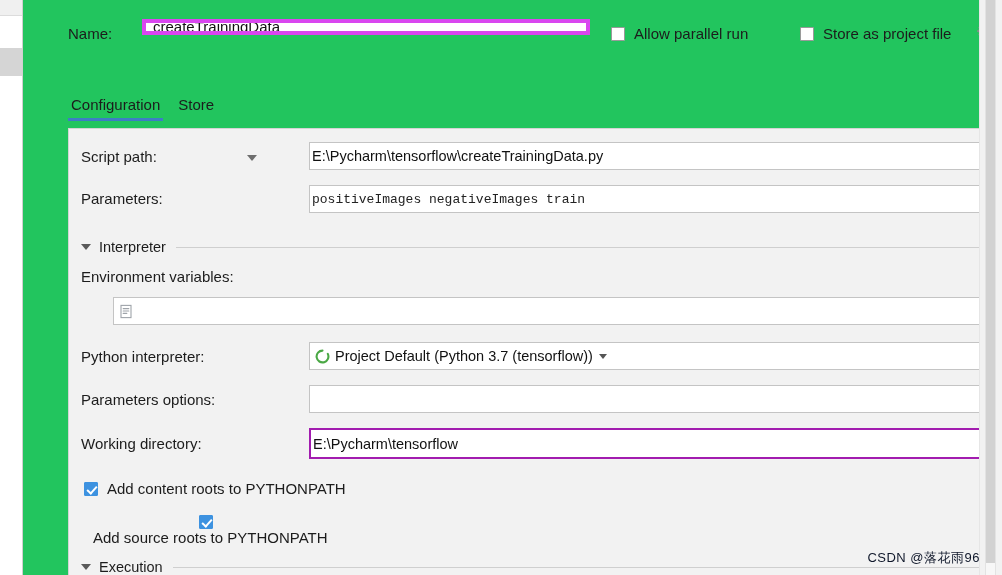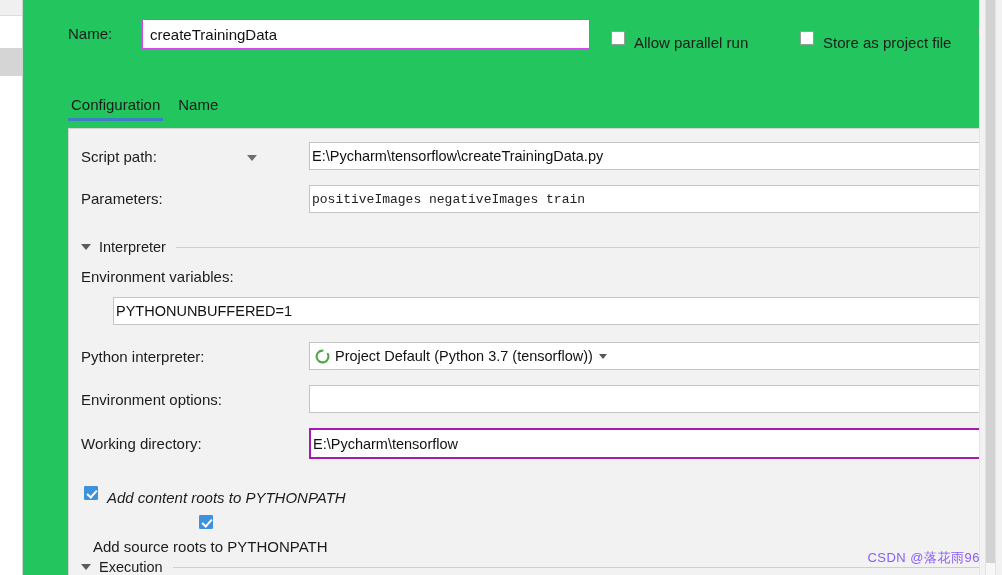--- a/index.html
+++ b/index.html
@@ -32,8 +32,8 @@
   
   .name-label { position: absolute; left: 45px; top: 25px; font-size: 15px; color: #1c1c1c; }
   .name-input {
-    position: absolute; left: 119px; top: 19px; width: 448px; height: 30px;
-    background: #ffffff; border: 1px solid #d946ef;
+    position: absolute; left: 119px; top: 19px; width: 448px; height: 16px;
+    background: #ffffff; border: 4px solid #d946ef;
     font-family: "Liberation Sans", sans-serif; font-size: 15px; color: #111;
     padding: 0 7px; line-height: 28px; outline: none;
   }

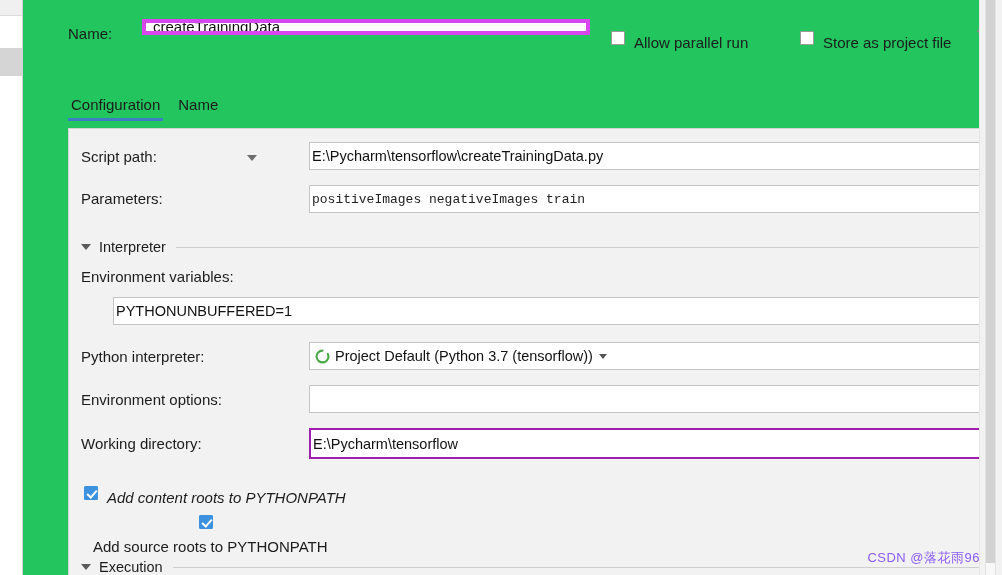--- a/index.html
+++ b/index.html
@@ -49,7 +49,7 @@
     width: 4px; height: 8px; border: solid #ffffff;
     border-width: 0 2px 2px 0; transform: rotate(42deg);
   }
-  .cb-text { margin-left: 9px; font-size: 15px; color: #1c1c1c; white-space: nowrap; margin-top: 9px; }
+  .cb-text { margin-left: 9px; font-size: 15px; color: #1c1c1c; white-space: nowrap; }
 
   .gear { position: absolute; left: 974px; top: 23px; width: 19px; height: 19px; }
 

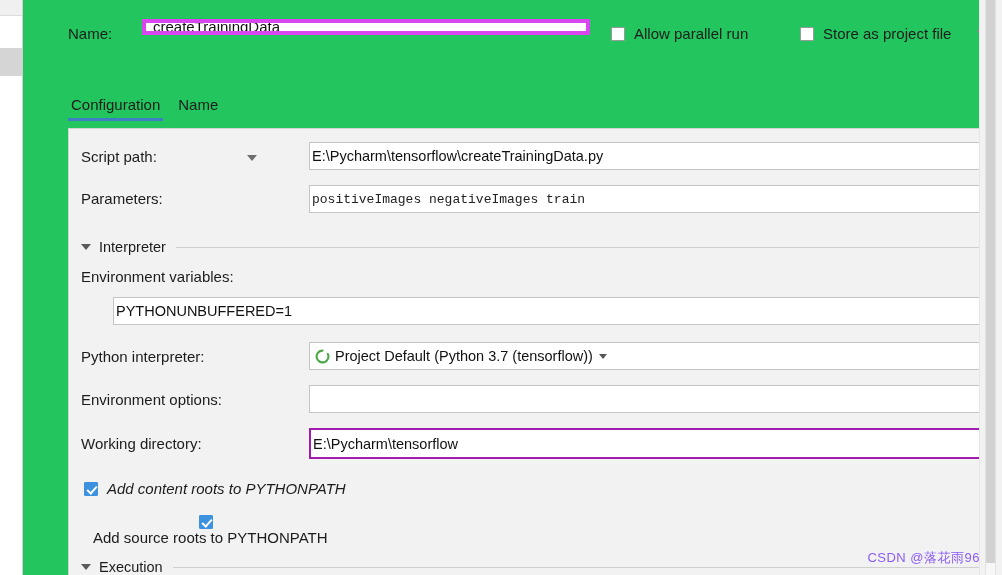--- a/index.html
+++ b/index.html
@@ -116,7 +116,7 @@
         <span>Configuration</span>
       </div>
       <div class="tab">
-        <span>Name</span>
+        <span>Store</span>
       </div>
     </div>
 

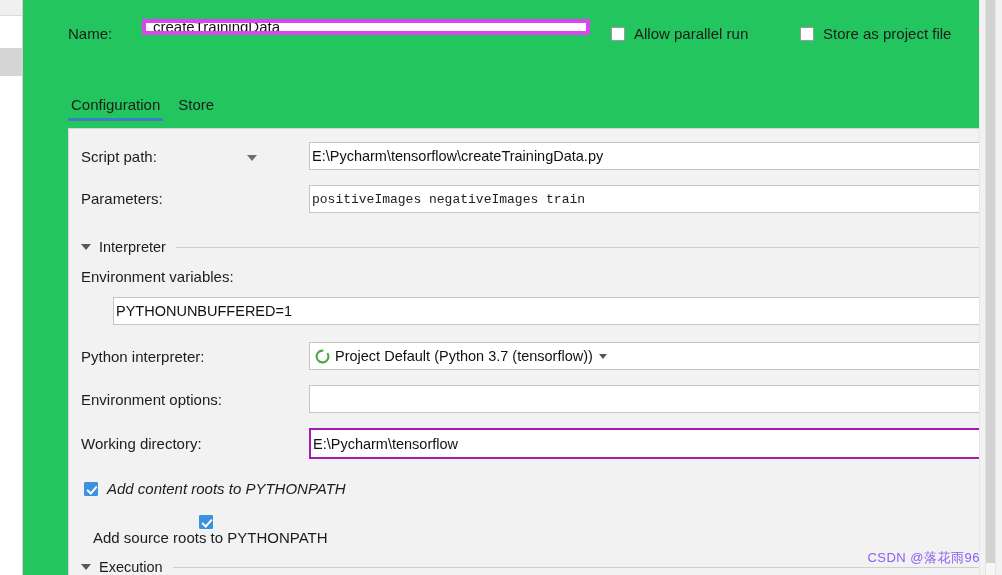--- a/index.html
+++ b/index.html
@@ -160,7 +160,6 @@
 
       <div class="row-label" style="left:12px; top:139px;">Environment variables:</div>
       <div class="field" style="left:12px; top:168px; width:907px;">
-        <span class="val">PYTHONUNBUFFERED=1</span>
         <span class="icon-btn">
           <svg width="14" height="15" viewBox="0 0 14 15" aria-hidden="true">
             <rect x="2" y="1.4" width="10" height="12.2" fill="#ffffff" stroke="#9fa4aa" stroke-width="1.1"></rect>

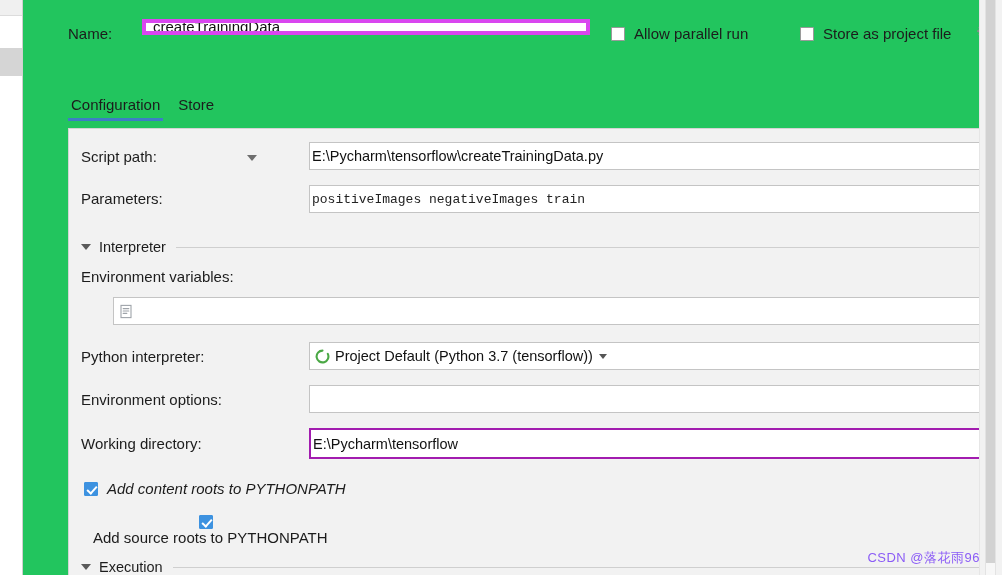--- a/index.html
+++ b/index.html
@@ -181,7 +181,7 @@
         </span>
       </div>
 
-      <div class="row-label" style="left:12px; top:262px;">Environment options:</div>
+      <div class="row-label" style="left:12px; top:262px;">Parameters options:</div>
       <div class="field" style="left:208px; top:256px; width:711px;">
         <span class="val"></span>
         <span class="icon-btn">

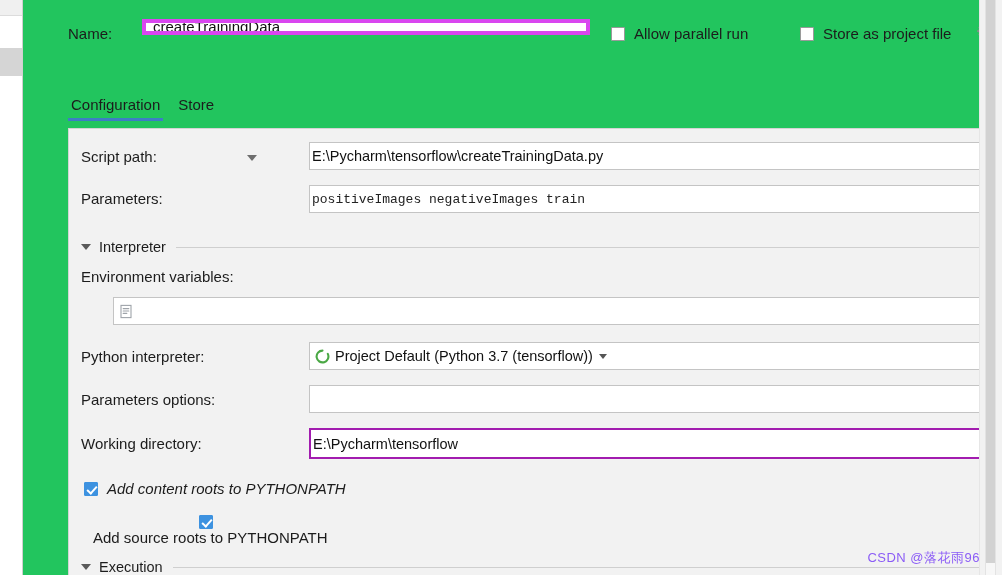--- a/index.html
+++ b/index.html
@@ -203,7 +203,7 @@
         </span>
       </div>
 
-      <div class="cb-row" style="left:15px; top:351px;font-style:italic;">
+      <div class="cb-row" style="left:15px; top:351px;">
         <span class="cb-box checked"></span>
         <span class="cb-text">Add content roots to PYTHONPATH</span>
       </div>

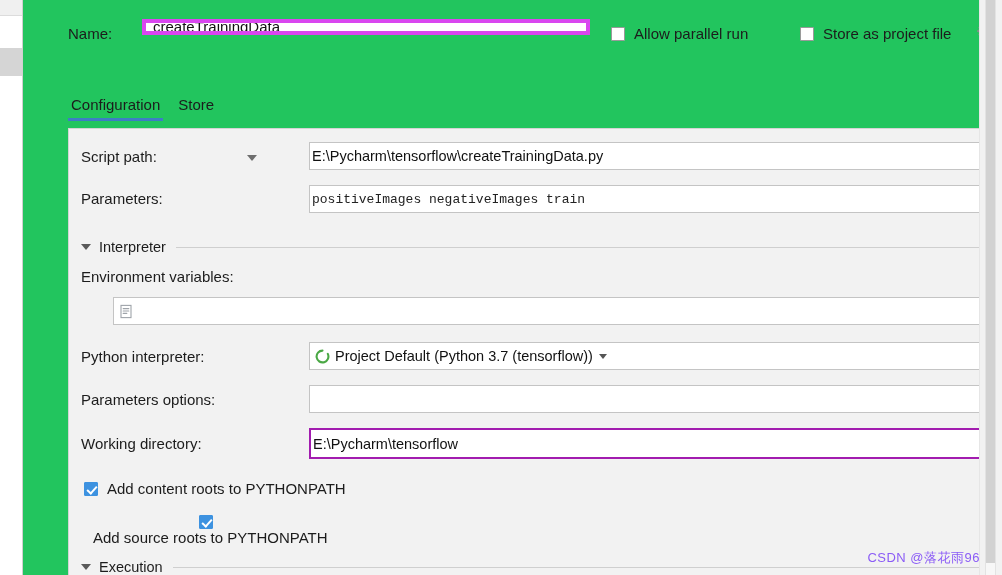--- a/index.html
+++ b/index.html
@@ -83,7 +83,7 @@
   .section .sec-title { font-size: 14.5px; color: #1c1c1c; white-space: nowrap; }
   .section .sec-line { flex: 1 1 auto; height: 1px; background: #cfcfcf; margin-left: 10px; }
 
-  .watermark { position: absolute; right: 22px; bottom: 8px; font-size: 13px; color: #8b5cf6; letter-spacing: .5px; margin-left: 20px; }
+  .watermark { position: absolute; right: 22px; bottom: 8px; font-size: 13px; color: #0f172a; letter-spacing: .5px; margin-left: 20px; }
 </style>
 </head>
 <body>

